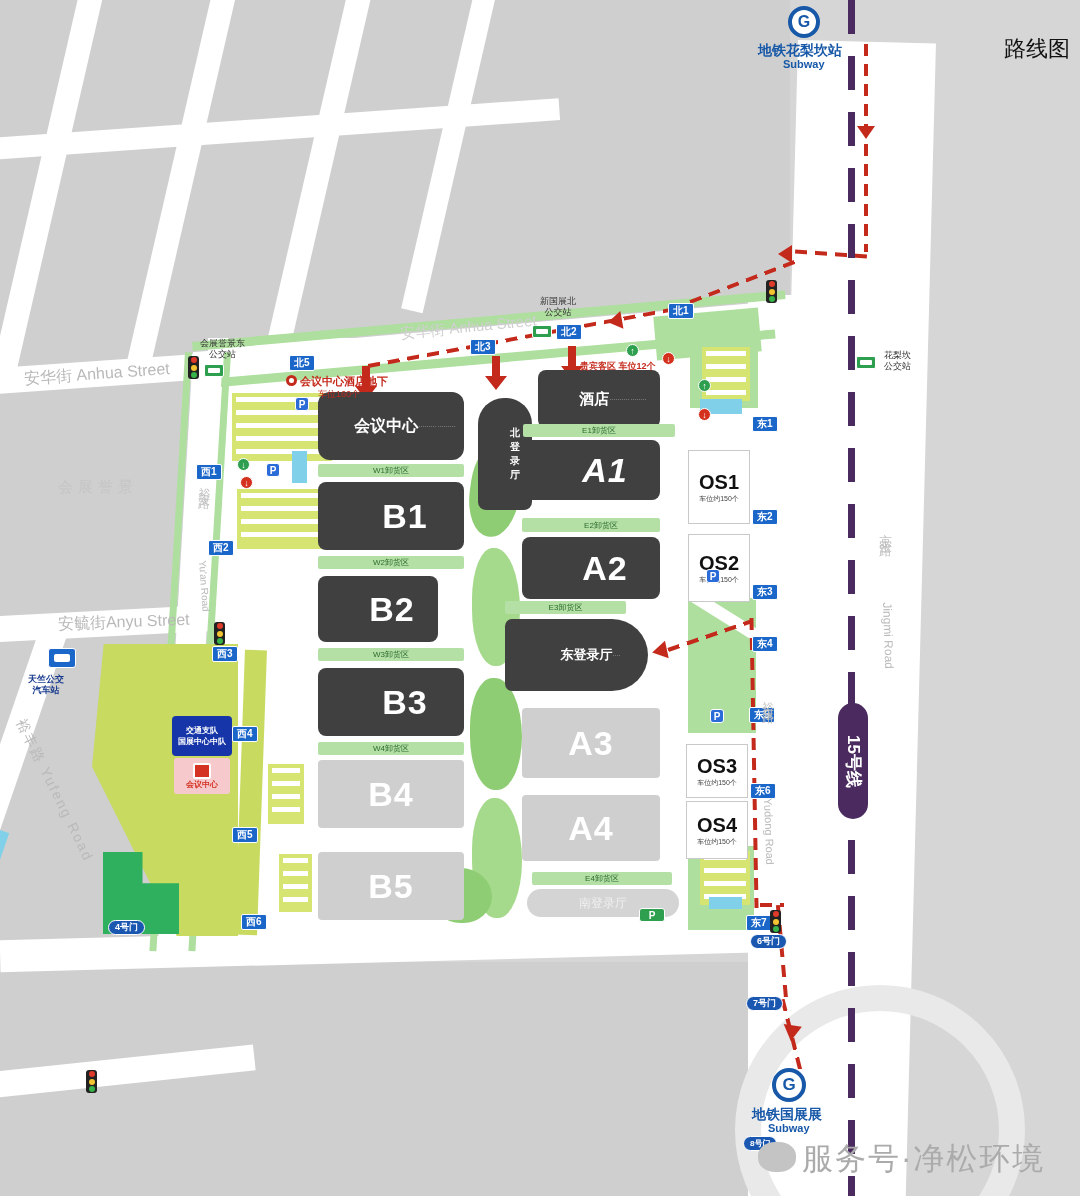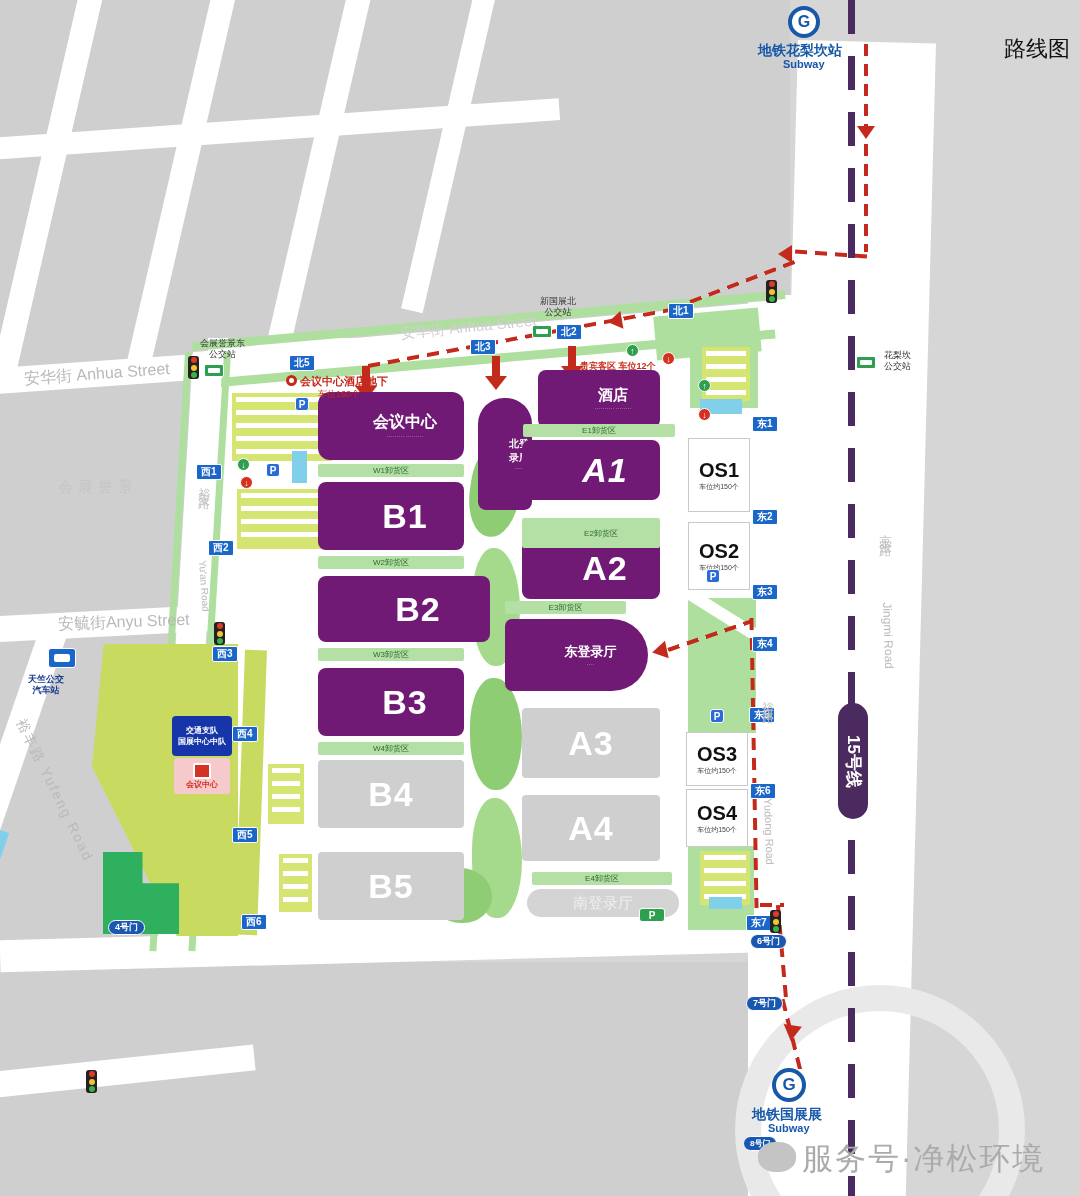--- a/index.html
+++ b/index.html
@@ -12,8 +12,8 @@
   .blob{background:#8fcd75;border-radius:45% 55% 50% 50%;}
   .field{background:#c8da60;}
   .lot{background:repeating-linear-gradient(180deg,#fff 0 5px,#d6e472 5px 13px);border:4px solid #d6e472;}
-  .hall{background:#701a75;color:#fff;display:flex;align-items:center;justify-content:center;
-        flex-direction:column;text-align:center;border-radius:8px;padding-left:28px;}
+  .hall{background:#404040;color:#fff;display:flex;align-items:center;justify-content:center;
+        flex-direction:row;text-align:center;border-radius:8px;padding-left:28px;}
   .hallGray{background:#cfcfcf;color:#fff;display:flex;align-items:center;justify-content:center;border-radius:4px;}
   .big{font-size:34px;font-weight:bold;letter-spacing:1px;}
   .strip{background:#b4e0a6;color:#2e6b2e;font-size:8px;display:flex;align-items:center;justify-content:center;border-radius:2px;}

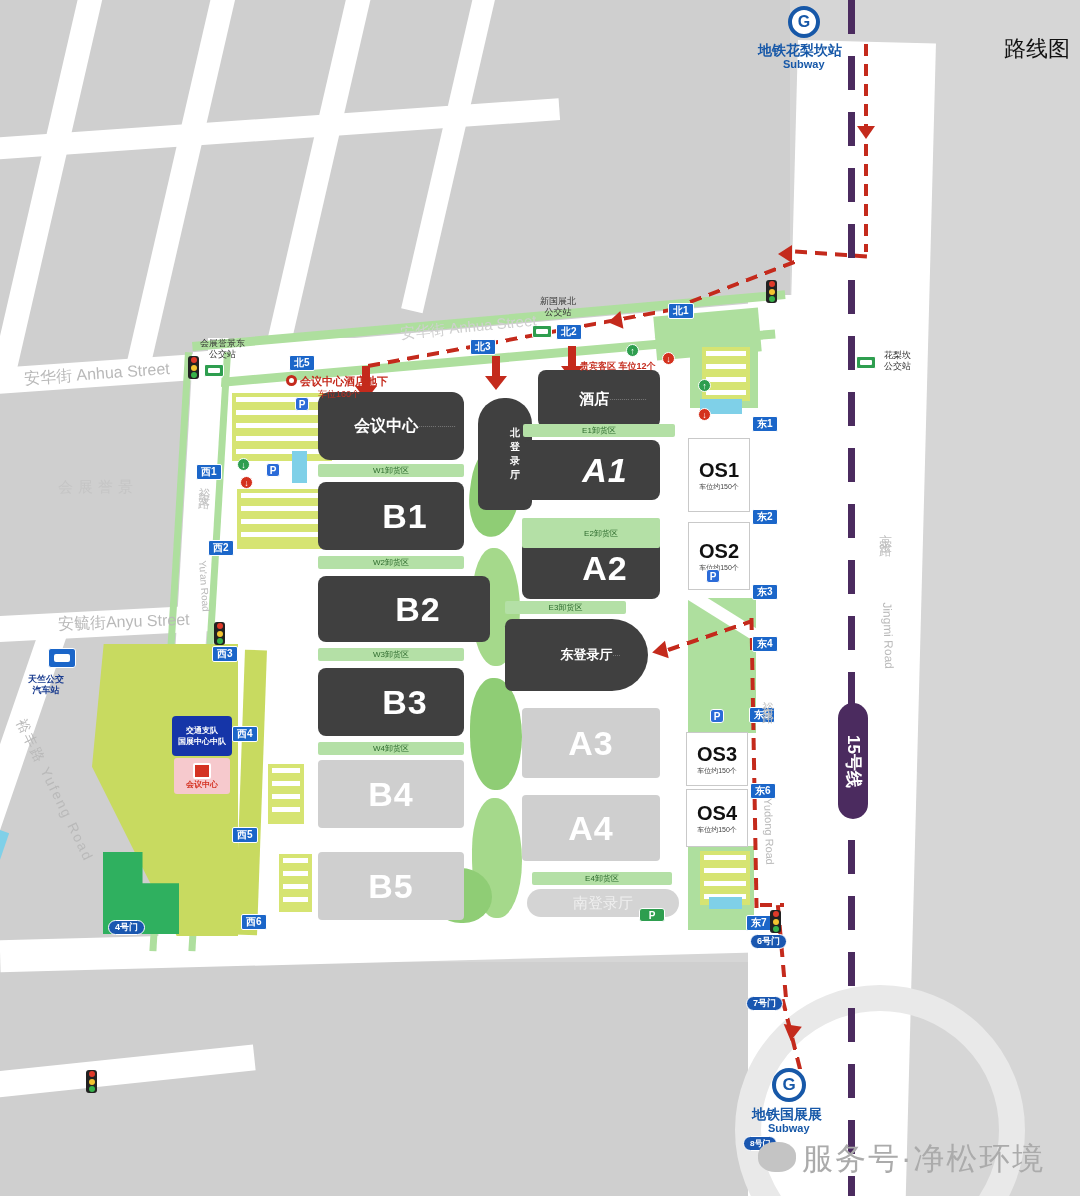--- a/index.html
+++ b/index.html
@@ -17,7 +17,7 @@
   .hallGray{background:#cfcfcf;color:#fff;display:flex;align-items:center;justify-content:center;border-radius:4px;}
   .big{font-size:34px;font-weight:bold;letter-spacing:1px;}
   .strip{background:#b4e0a6;color:#2e6b2e;font-size:8px;display:flex;align-items:center;justify-content:center;border-radius:2px;}
-  .os{background:#fff;border:1px solid #c9c9c9;color:#111;display:flex;flex-direction:column;align-items:center;justify-content:center;}
+  .os{background:#fff;border:1px solid #c9c9c9;color:#111;display:flex;flex-direction:column;align-items:center;justify-content:center;margin-top:12px;}
   .os b{font-size:20px;font-weight:bold;}
   .os span{font-size:7px;color:#444;}
   .badge{background:#1b66c9;color:#fff;font-size:10px;font-weight:bold;border:1px solid #fff;

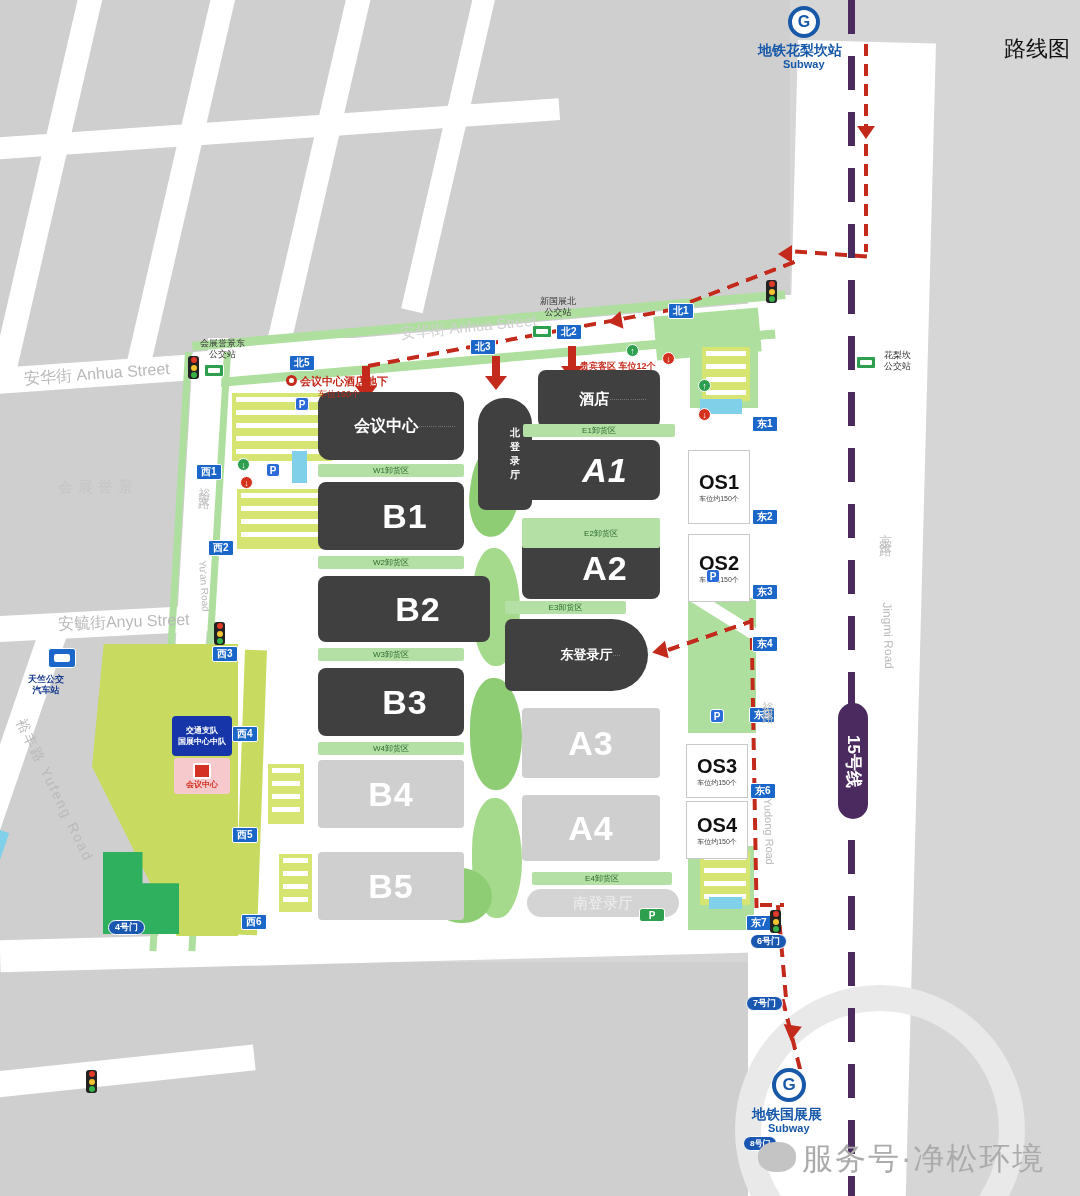--- a/index.html
+++ b/index.html
@@ -191,7 +191,7 @@
 <div class="abs strip" style="left:523px;top:424px;width:152px;height:13px;">
     <span>E1卸货区</span>
   </div>
-<div class="abs strip" style="left:522px;top:518px;width:138px;height:30px;padding-left:20px;">
+<div class="abs strip" style="left:522px;top:518px;width:138px;height:14px;padding-left:20px;">
     <span>E2卸货区</span>
   </div>
 <div class="abs strip" style="left:505px;top:601px;width:121px;height:13px;">

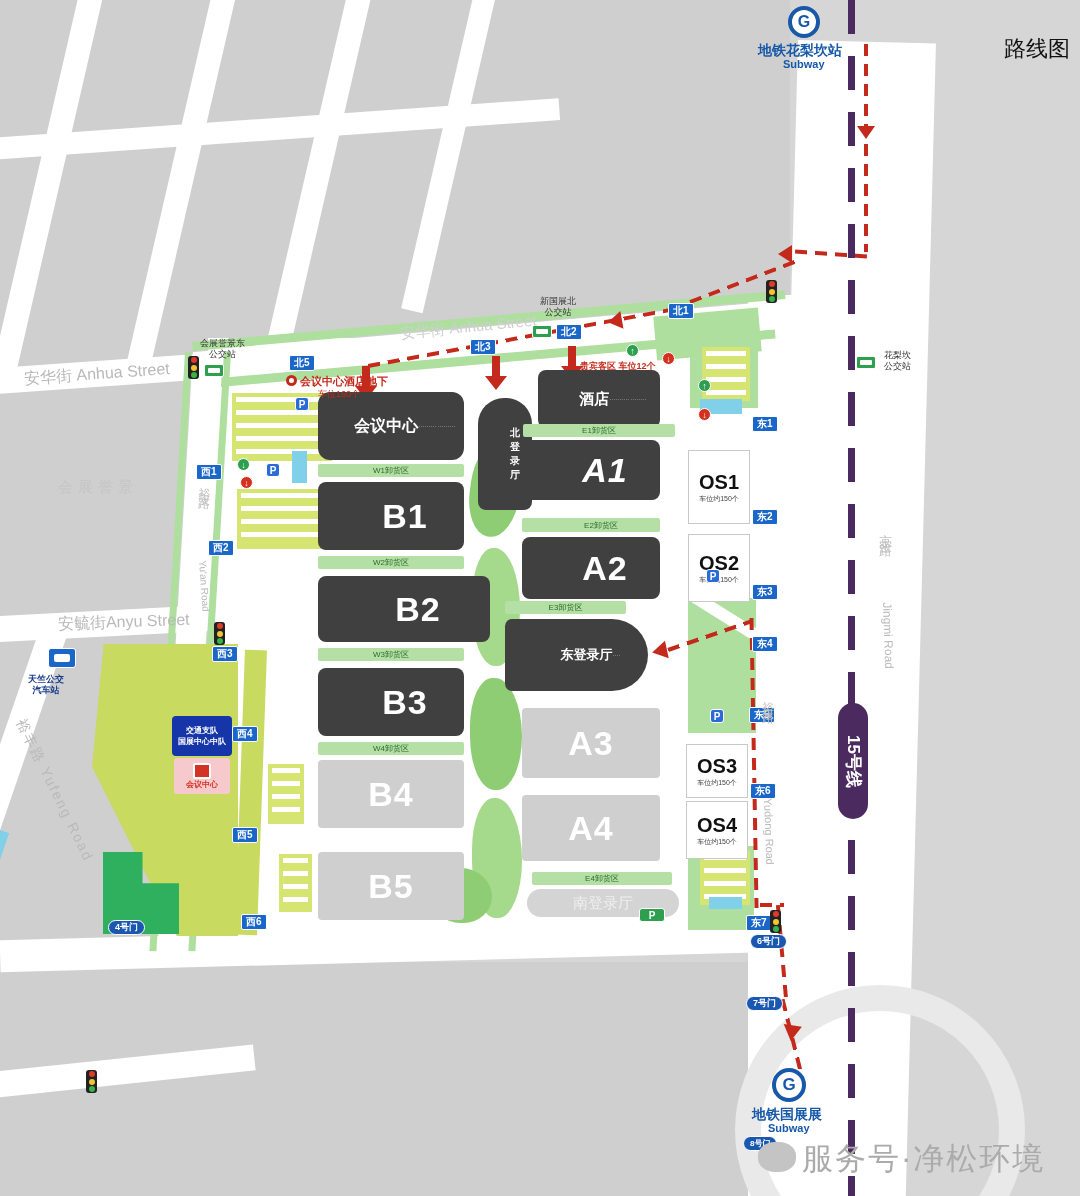--- a/index.html
+++ b/index.html
@@ -154,7 +154,7 @@
 <div class="abs hall big" style="left:318px;top:482px;width:146px;height:68px;">
     <span>B1</span>
   </div>
-<div class="abs hall big" style="left:318px;top:576px;width:172px;height:66px;">
+<div class="abs hall big" style="left:318px;top:576px;width:120px;height:66px;">
     <span>B2</span>
   </div>
 <div class="abs hall big" style="left:318px;top:668px;width:146px;height:68px;">

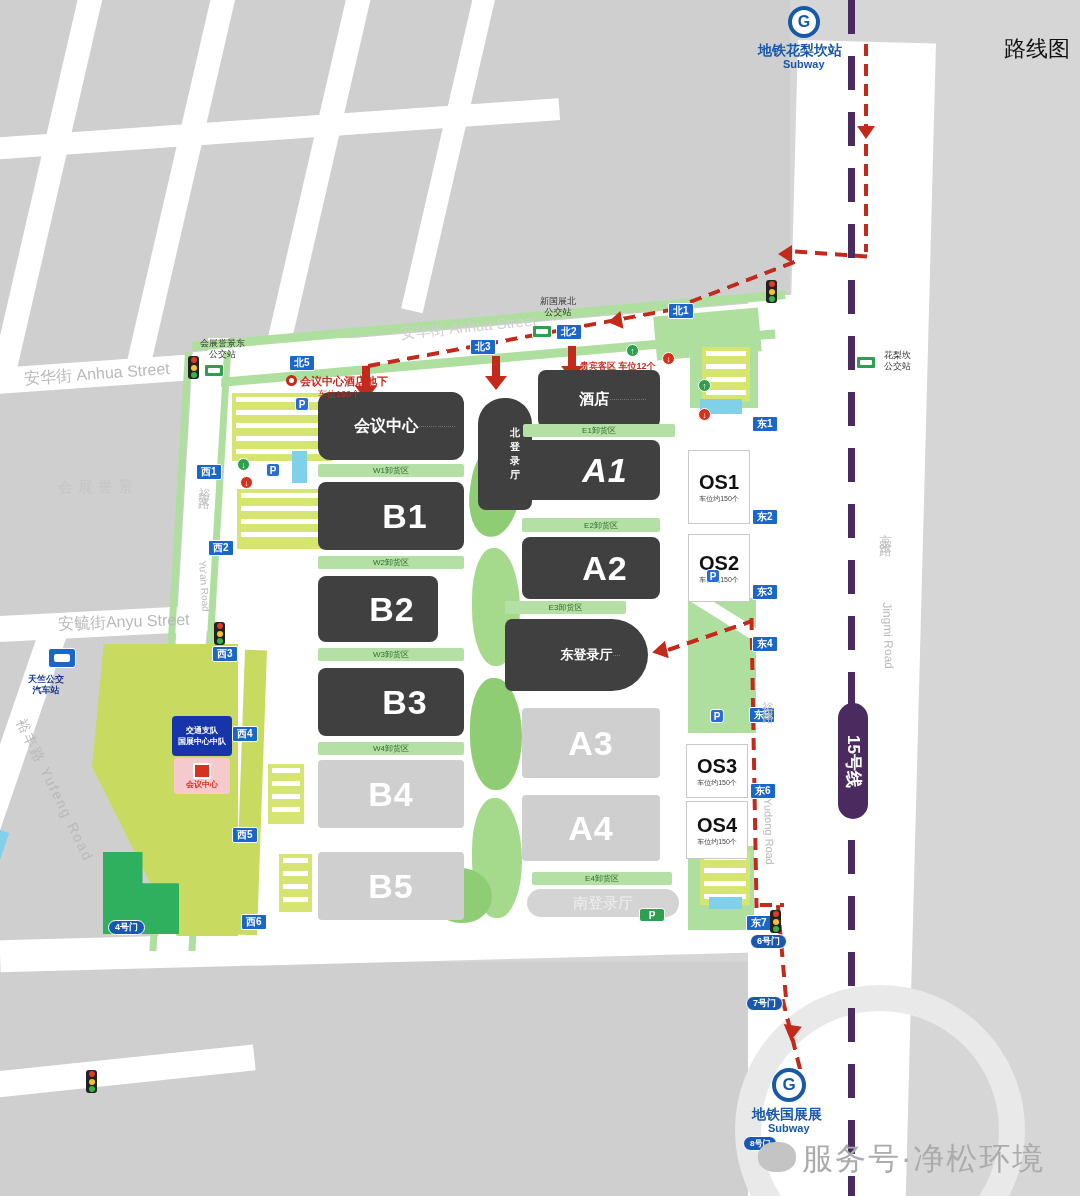--- a/index.html
+++ b/index.html
@@ -173,7 +173,7 @@
     <span>A4</span>
   </div>
 <div class="abs hallGray" style="left:527px;top:889px;width:152px;height:28px;border-radius:14px;background:#d4d4d4;">
-  <span style="font-size:15px;color:#efefef;">南登录厅</span>
+  <span style="font-size:12px;color:#efefef;">南登录厅</span>
 </div>
 
 <div class="abs strip" style="left:318px;top:464px;width:146px;height:13px;">

